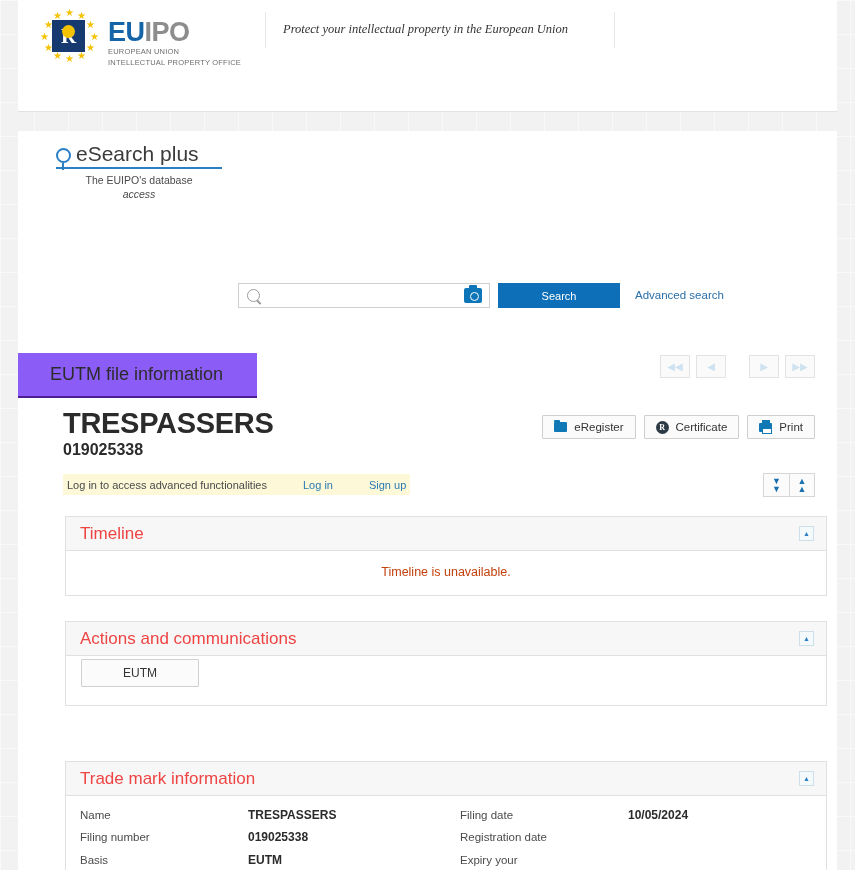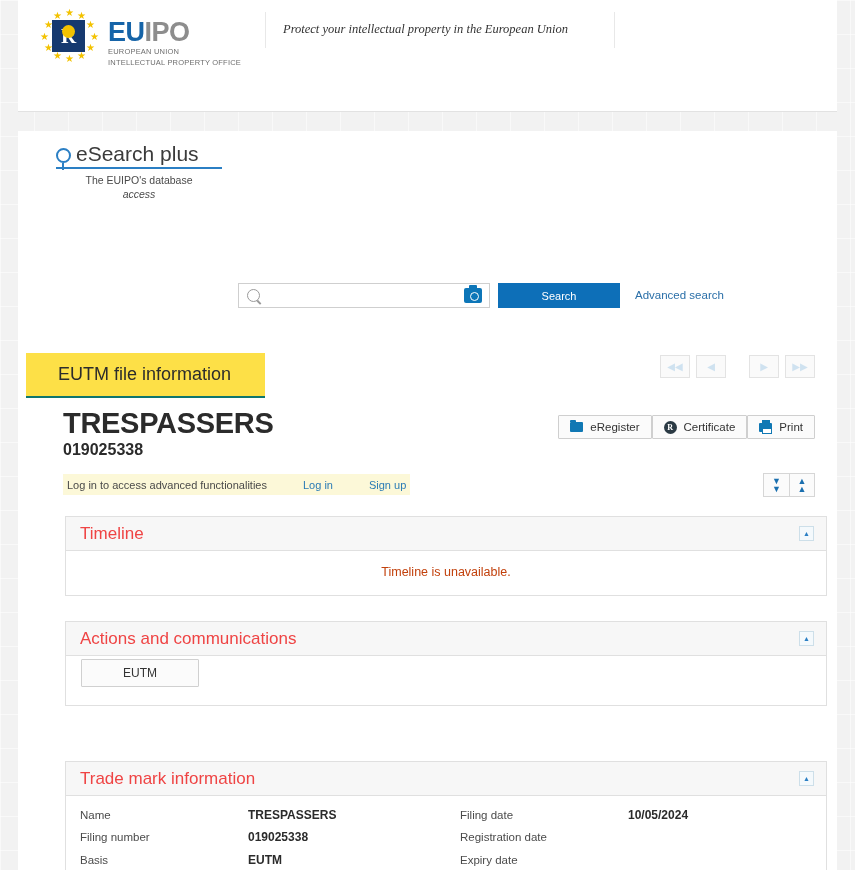--- a/index.html
+++ b/index.html
@@ -245,10 +245,10 @@
   }
   .tab {
     position: absolute;
-    left: 8px; top: 0;
+    left: 0; top: 0;
     width: 239px; height: 45px;
-    background: #fde047;
-    border-bottom: 2px solid #0f766e;
+    background: #8b5cf6;
+    border-bottom: 2px solid #4c1d95;
     display: flex; align-items: center;
     padding-left: 32px;
     font-size: 18px;

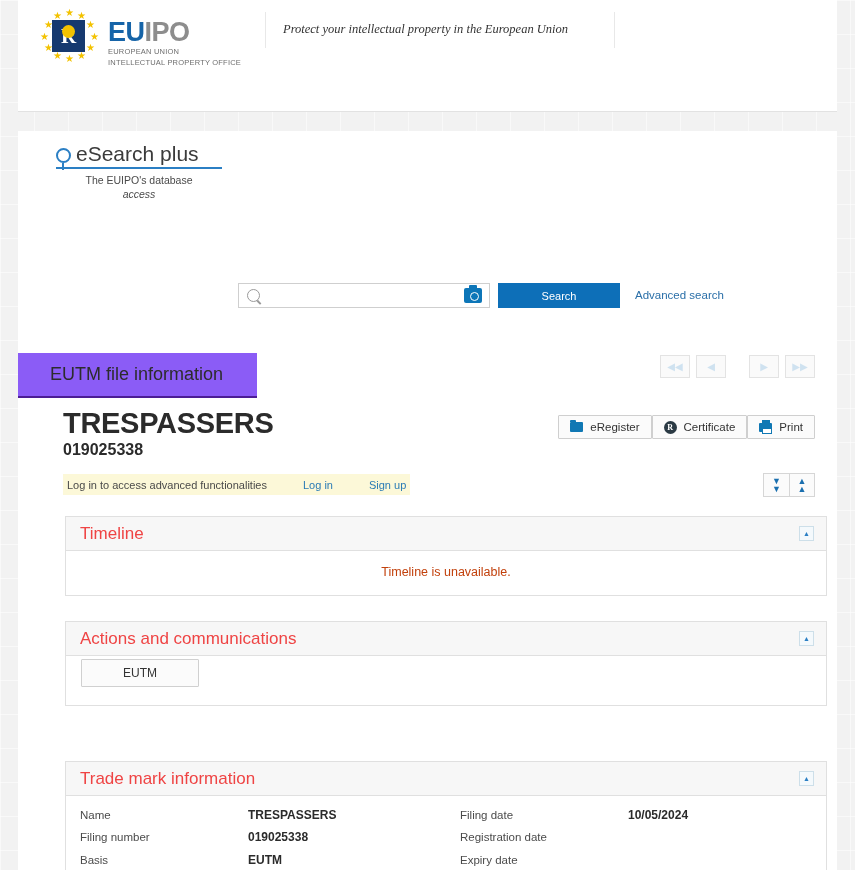--- a/index.html
+++ b/index.html
@@ -291,7 +291,7 @@
   .action-btns {
     position: absolute;
     right: 22px; top: 284px;
-    display: flex; 
+    display: flex; gap: 8px;
   }
   .act-btn {
     height: 24px;

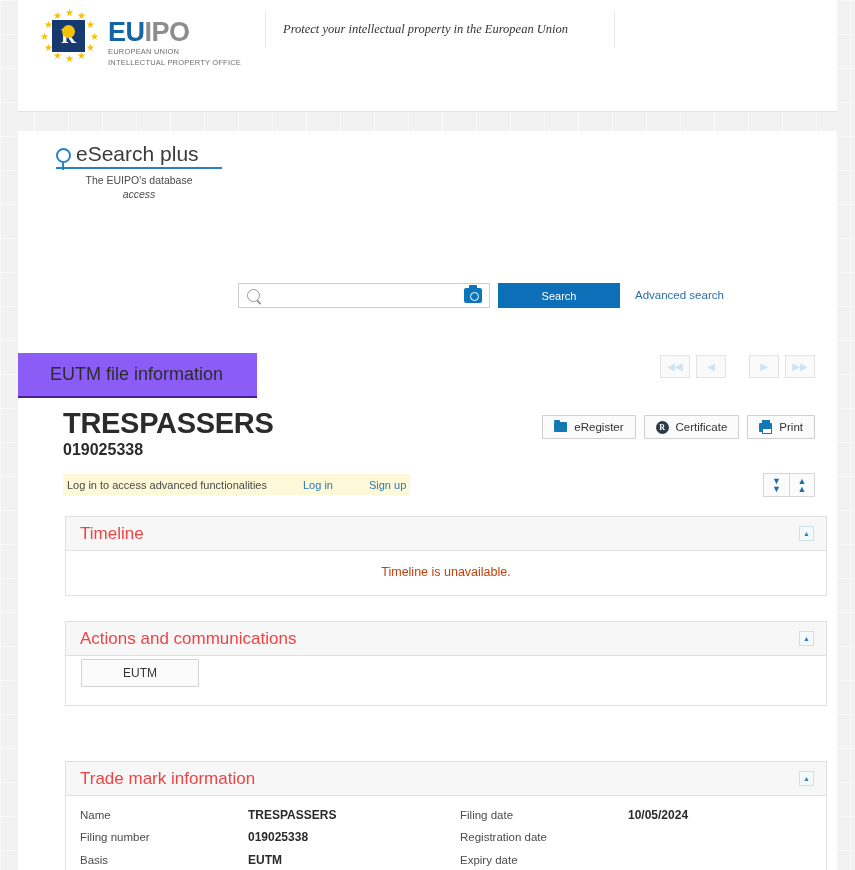--- a/index.html
+++ b/index.html
@@ -625,7 +625,7 @@
             <div class="info-value"></div>
           </div>
           <div class="info-row">
-            <div class="info-label">Expiry date</div>
+            <div class="info-label">Expiry your</div>
             <div class="info-value"></div>
           </div>
         </div>

